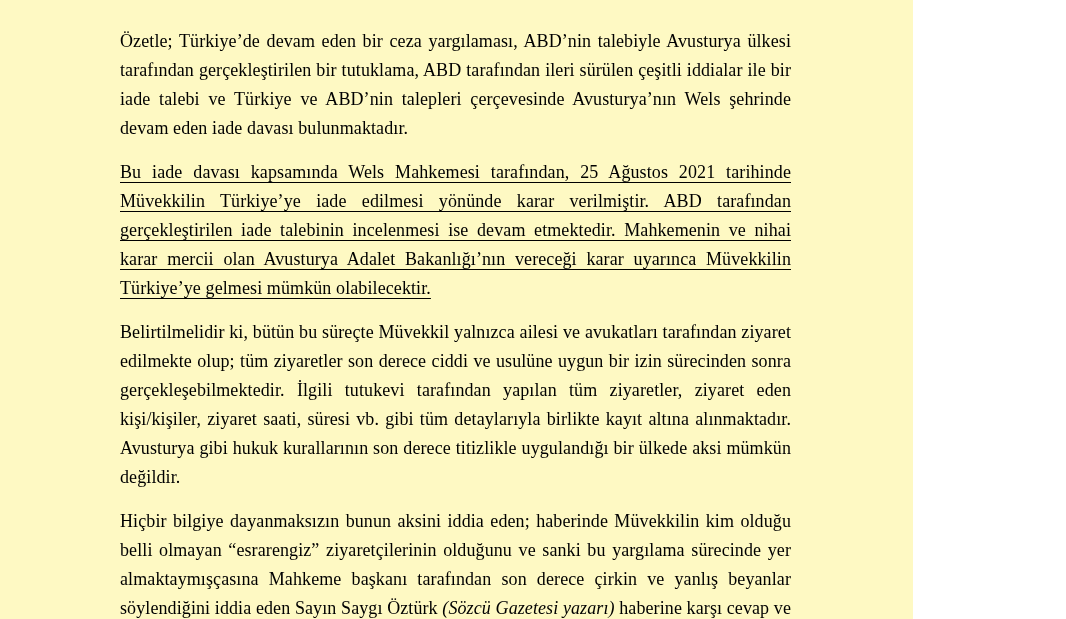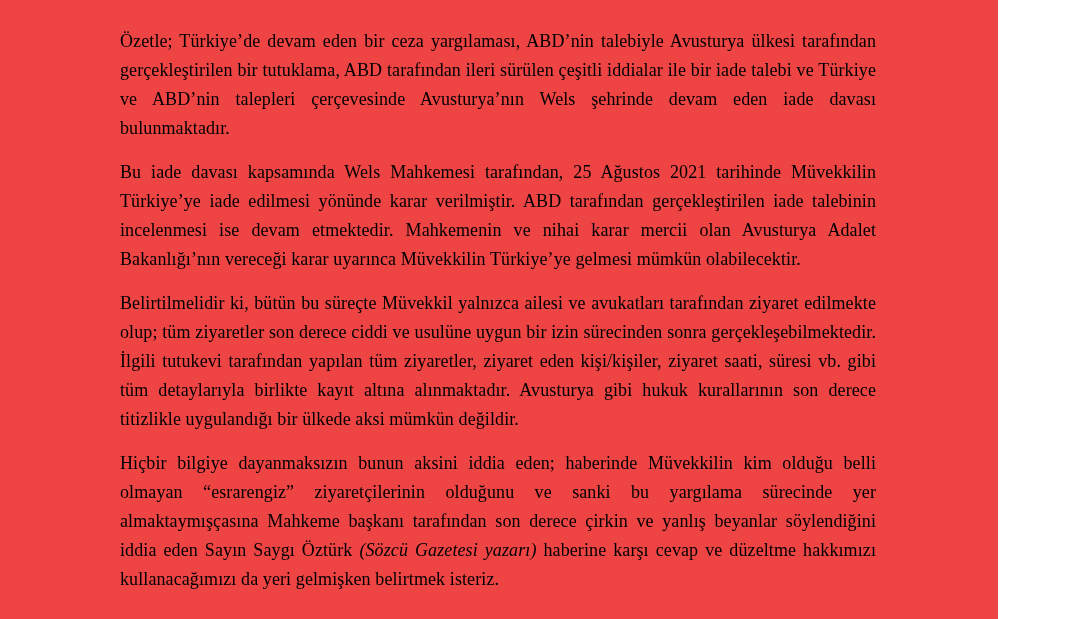--- a/index.html
+++ b/index.html
@@ -16,10 +16,10 @@
   }
   .page {
     box-sizing: border-box;
-    width: 998px;
+    width: 913px;
     height: 619px;
     padding: 27px 122px 0 120px;
-    background: #ef4444;
+    background: #fef9c3;
   }
   .doc-body p {
     margin: 0 0 15px 0;

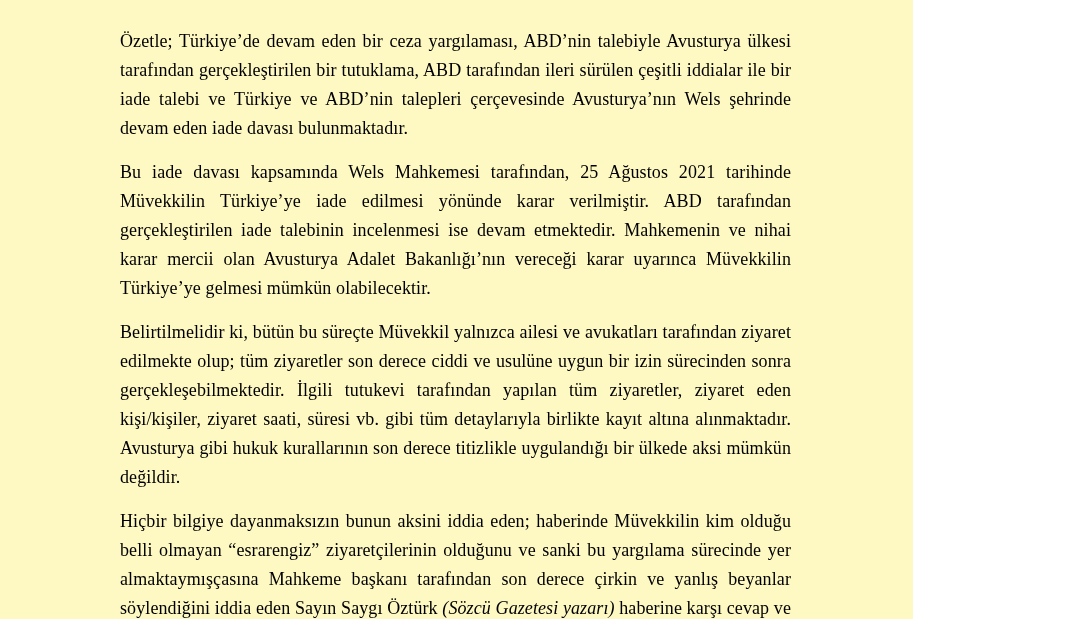--- a/index.html
+++ b/index.html
@@ -31,6 +31,7 @@
     color: #000000;
   }
   .doc-body p.underlined {
+    text-decoration: underline;
     text-underline-offset: 4px;
     text-decoration-thickness: 1.4px;
   }

